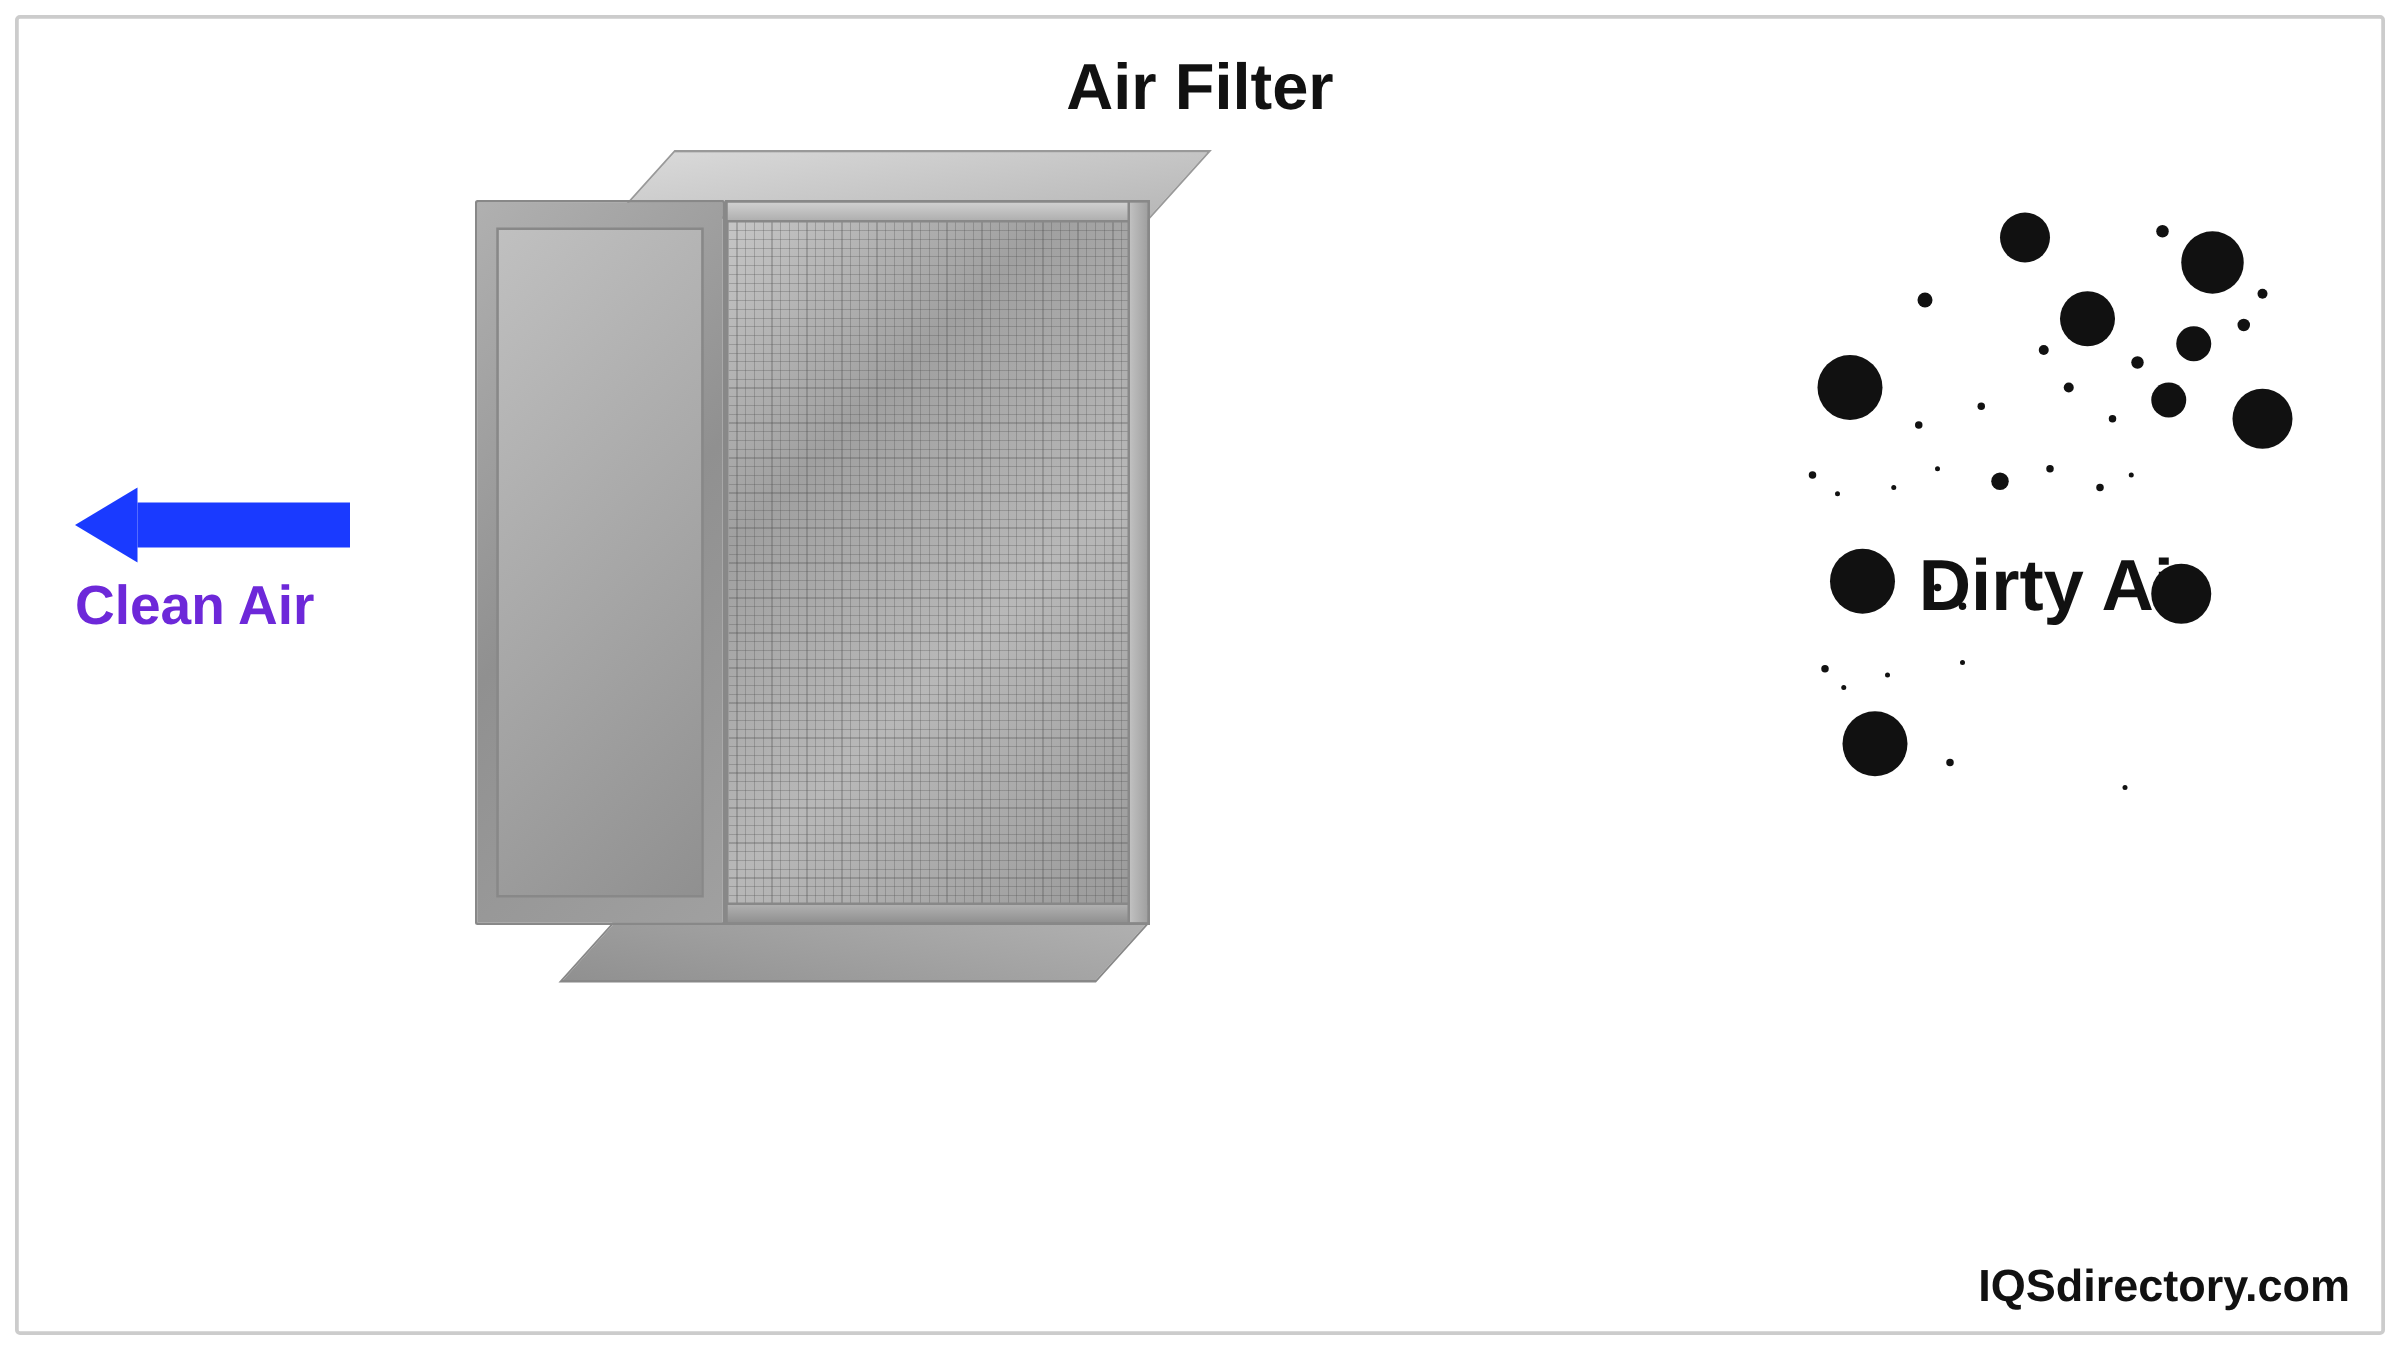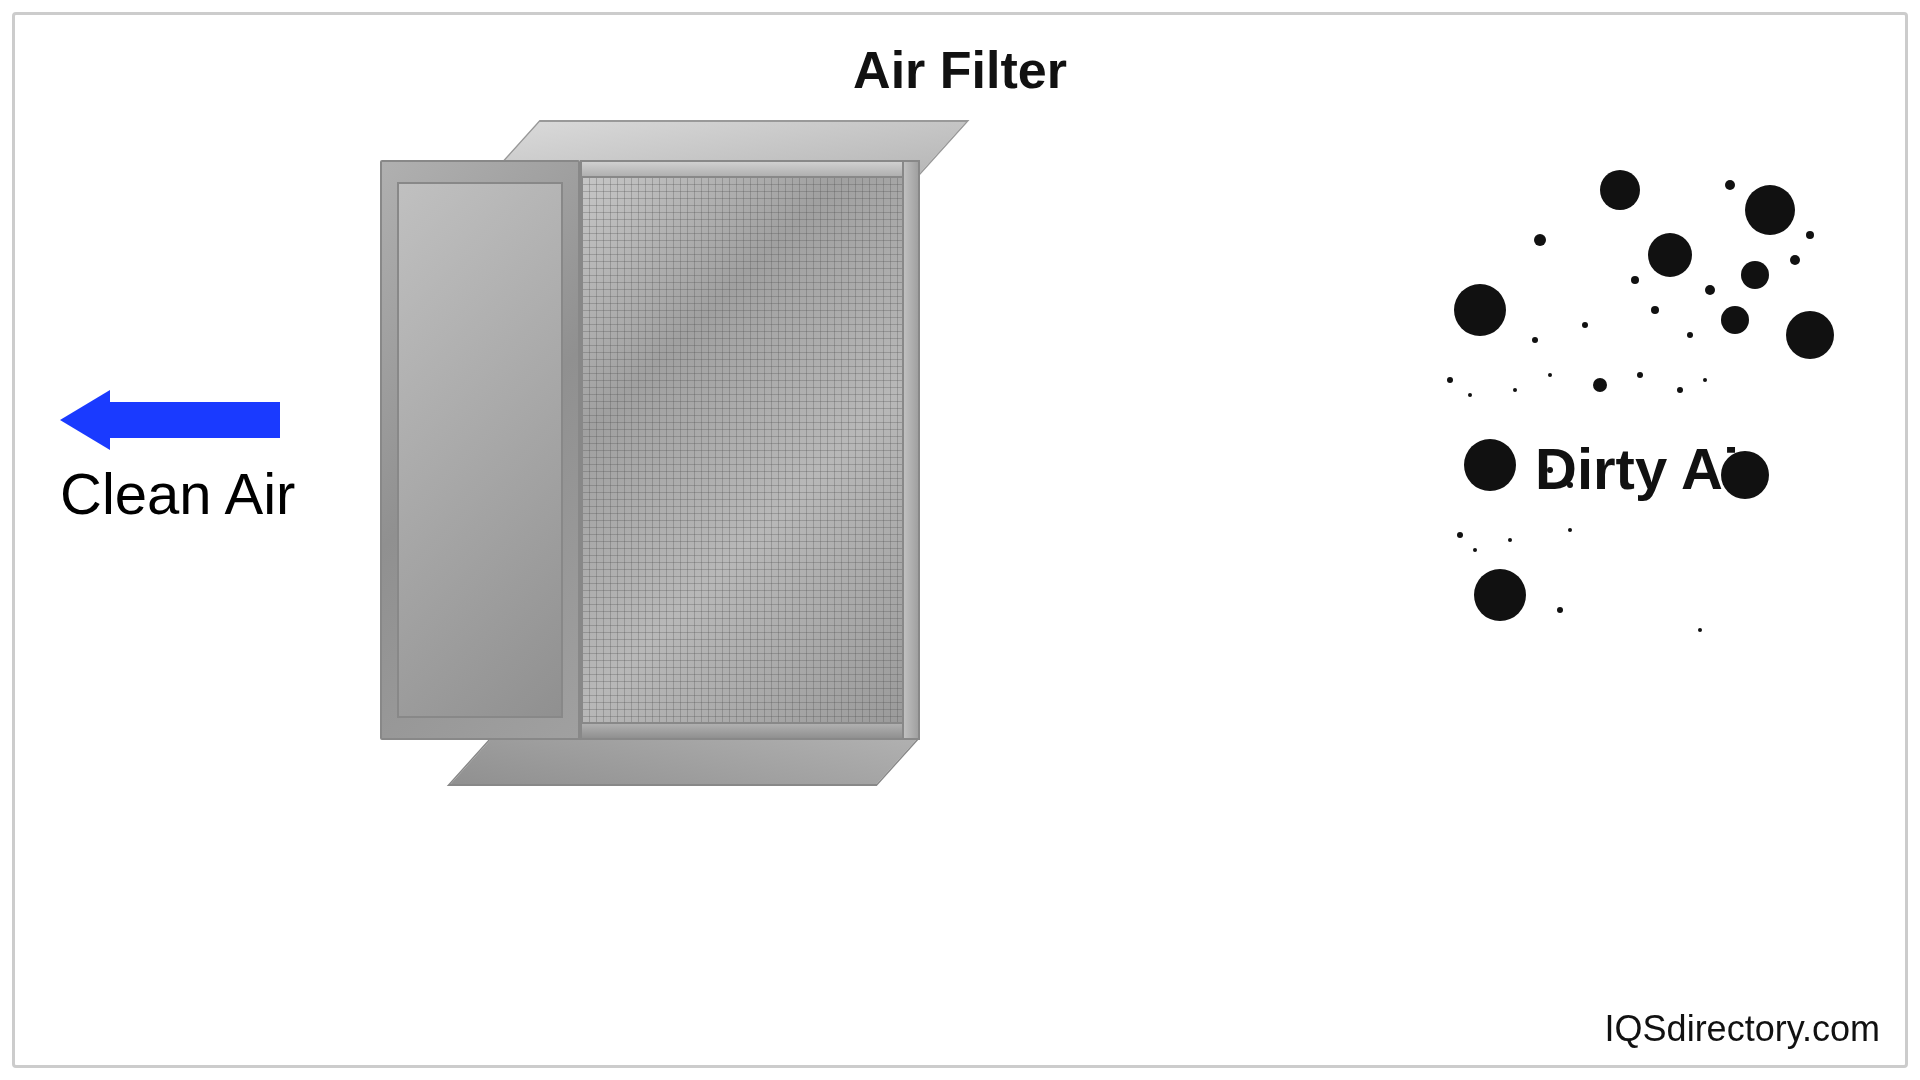--- a/index.html
+++ b/index.html
@@ -138,9 +138,9 @@
     }
 
     .clean-air-label {
-      font-size: 58px;
-      font-weight: normal;
-      color: #000000;
+      font-size: 44px;
+      font-weight: bold;
+      color: #6d28d9;
       margin-top: 5px;
     }
 

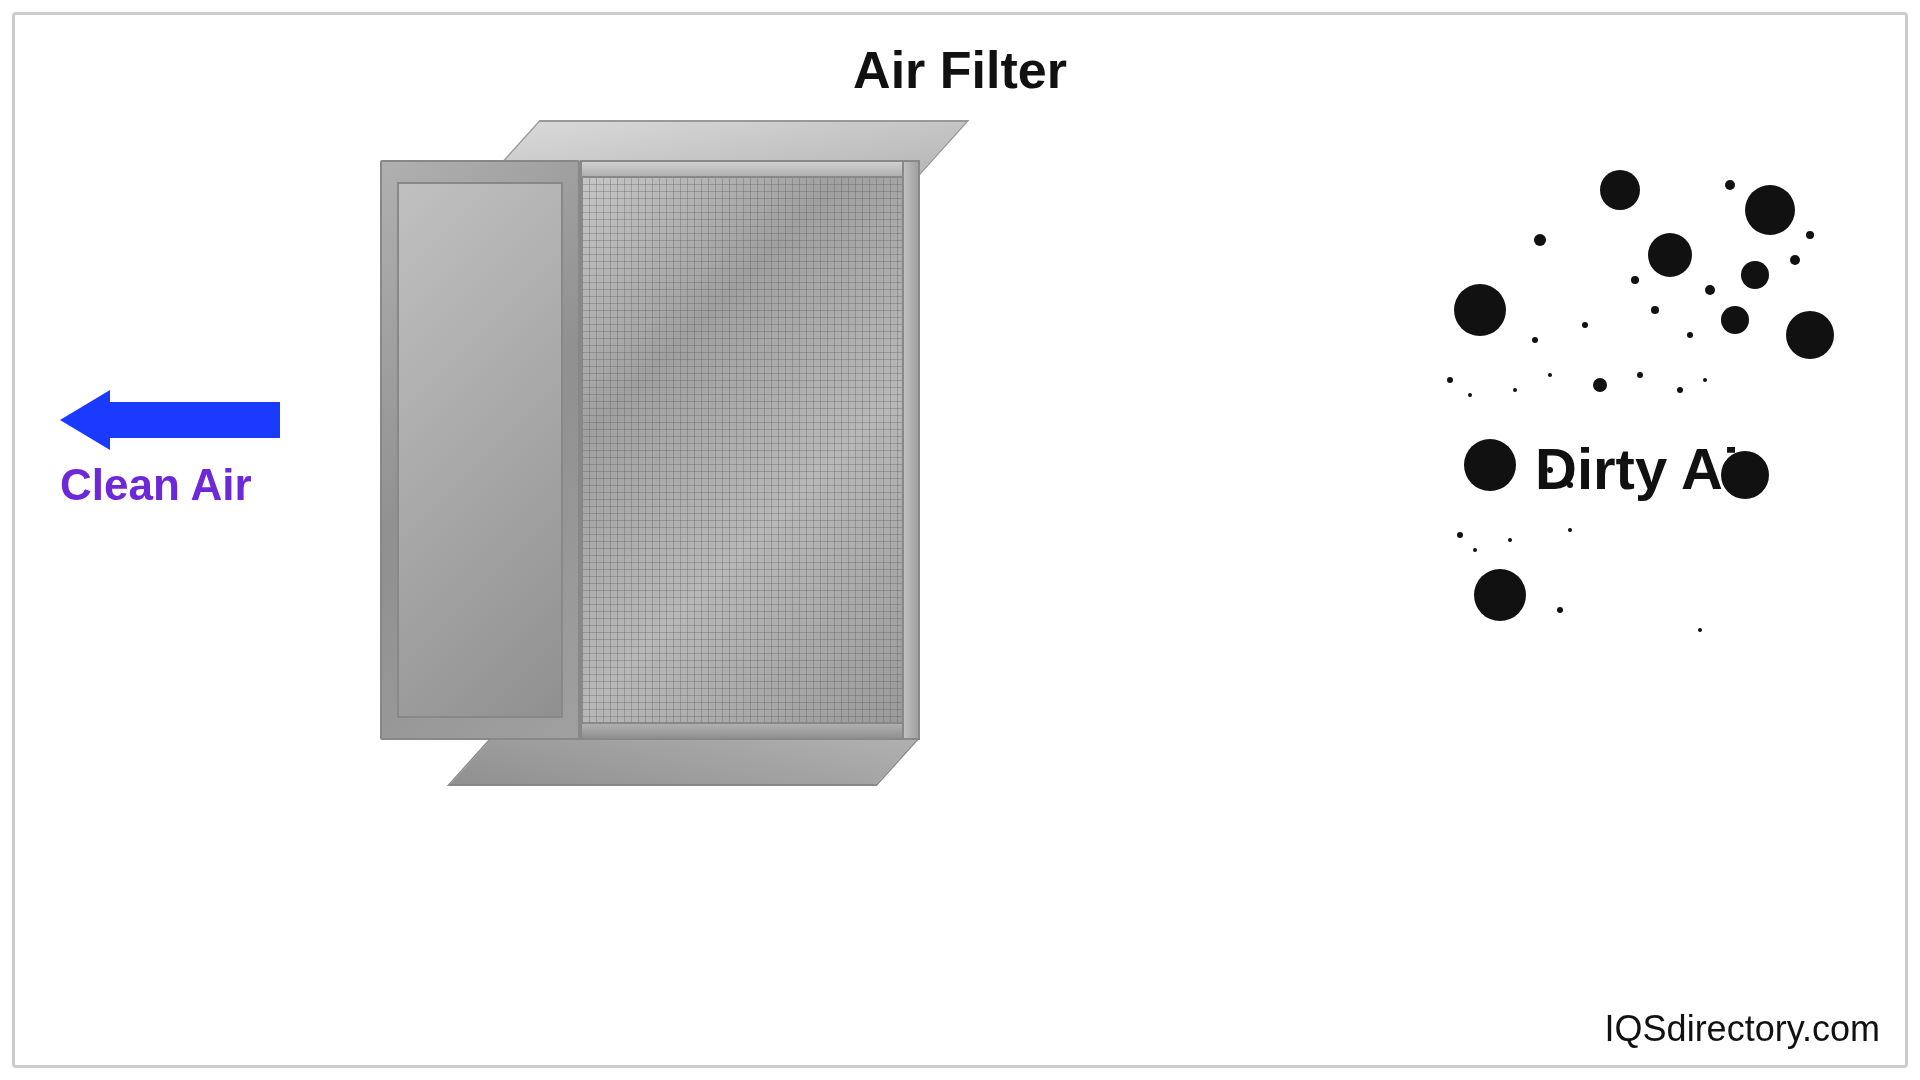--- a/index.html
+++ b/index.html
@@ -175,7 +175,7 @@
       bottom: 30px;
       right: 40px;
       font-size: 36px;
-      font-weight: normal;
+      font-weight: bold;
       color: #111111;
     }
   </style>

